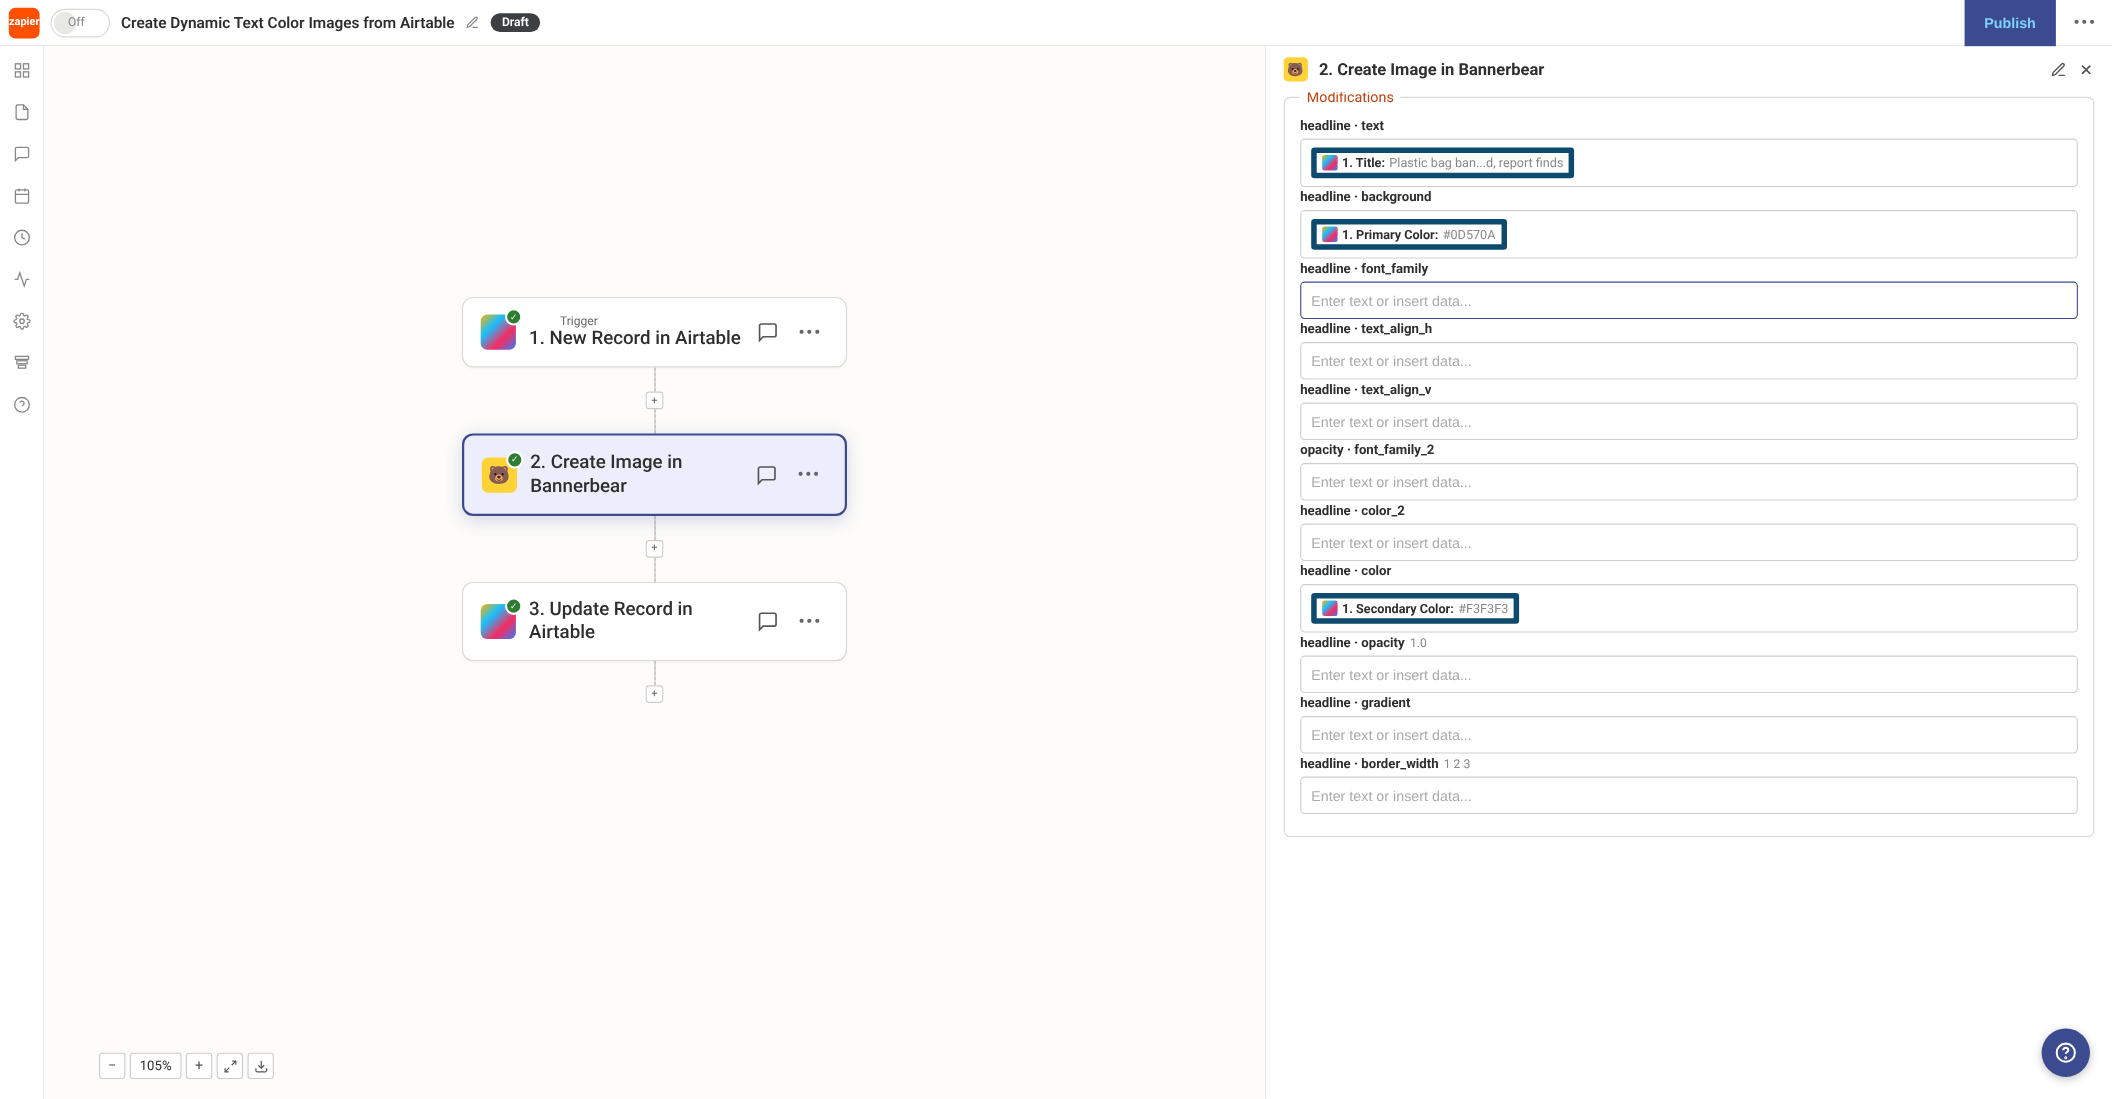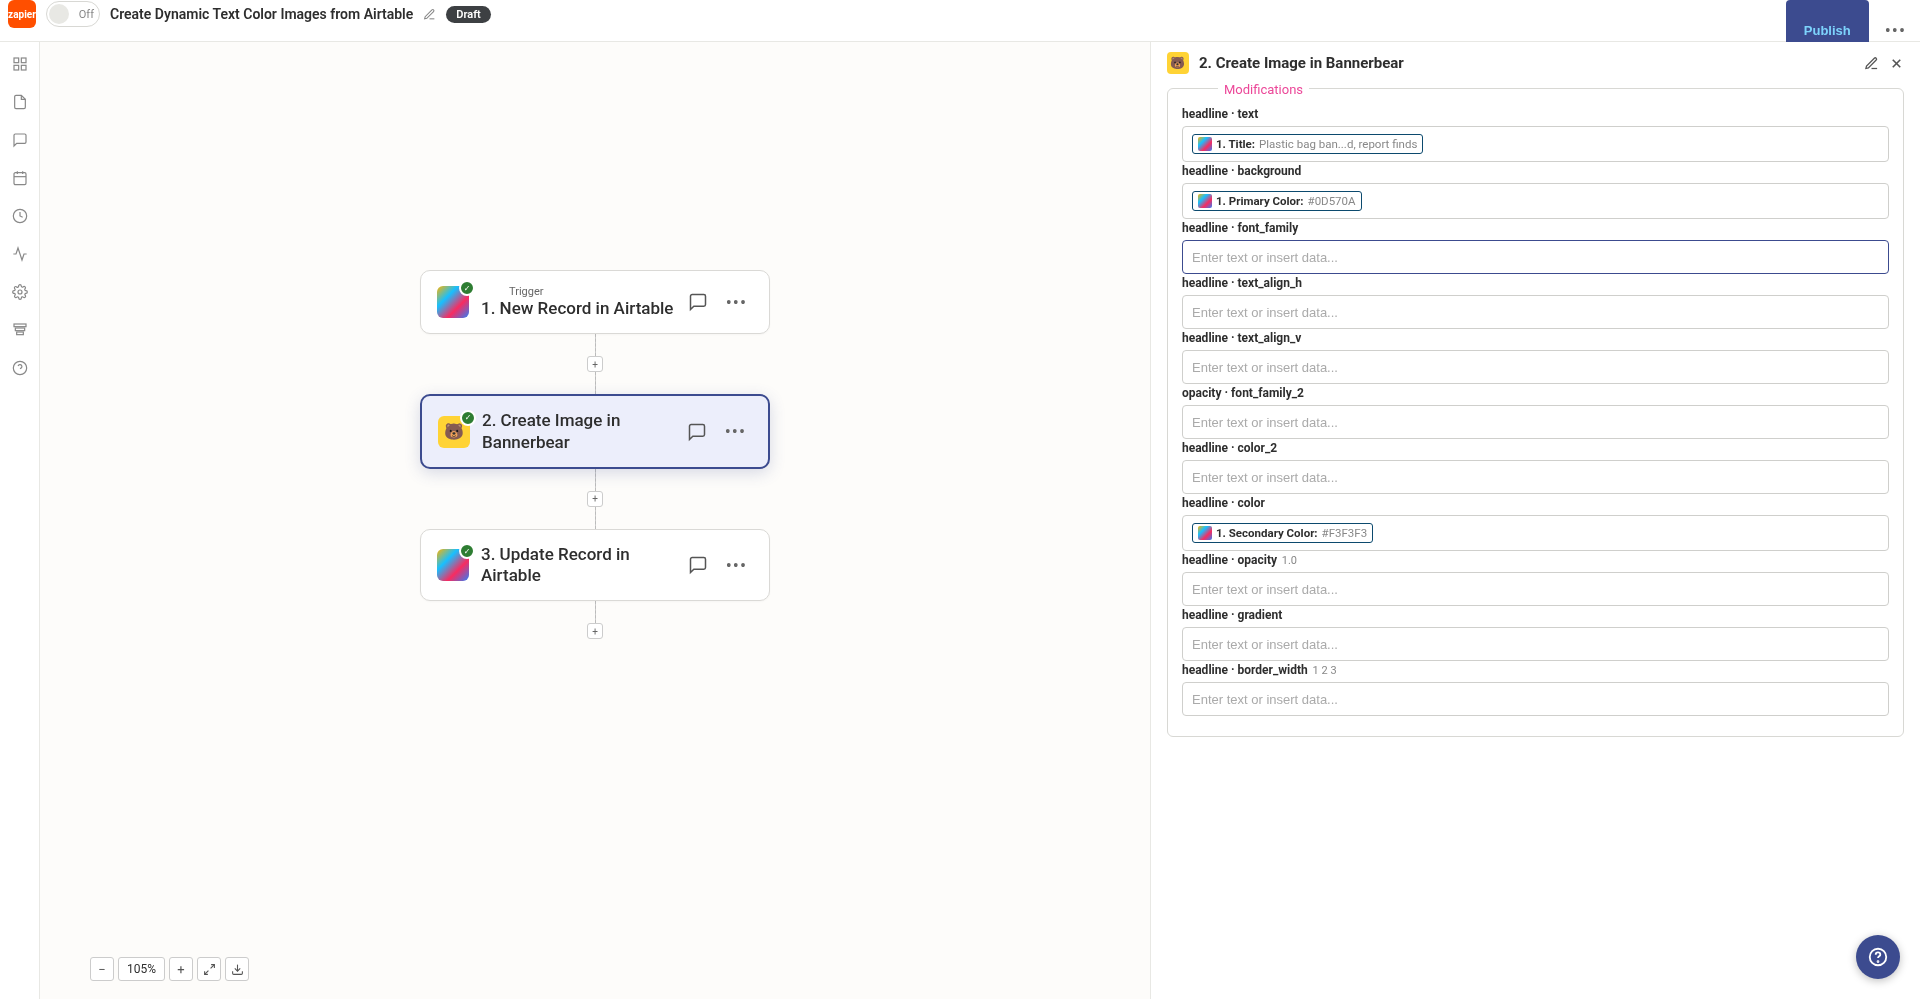--- a/index.html
+++ b/index.html
@@ -6,7 +6,7 @@
 body { font-family: -apple-system, BlinkMacSystemFont, "Segoe UI", Roboto, sans-serif; background: #fdfcfb; height: 999px; width: 1920px; overflow: hidden; font-size: 14px; color: #2e2e2e; }
 
 
-.header { height: 42px; background: #fff; border-bottom: 1px solid #e8e8e4; display: flex; align-items: flex-start; padding: 0 8px; justify-content: space-between; }
+.header { height: 42px; background: #fff; border-bottom: 1px solid #e8e8e4; display: flex; align-items: center; padding: 0 8px; justify-content: space-between; }
 .header-left { display: flex; align-items: center; gap: 10px; }
 .logo { width: 28px; height: 28px; background: #ff4f00; border-radius: 6px; display:flex; align-items:center; justify-content:center; color:#fff; font-size:10px; font-weight:700;}
 .toggle { width: 54px; height: 26px; background: #fff; border: 1px solid #d8d8d4; border-radius: 14px; display: flex; align-items: center; padding: 2px; position:relative; }

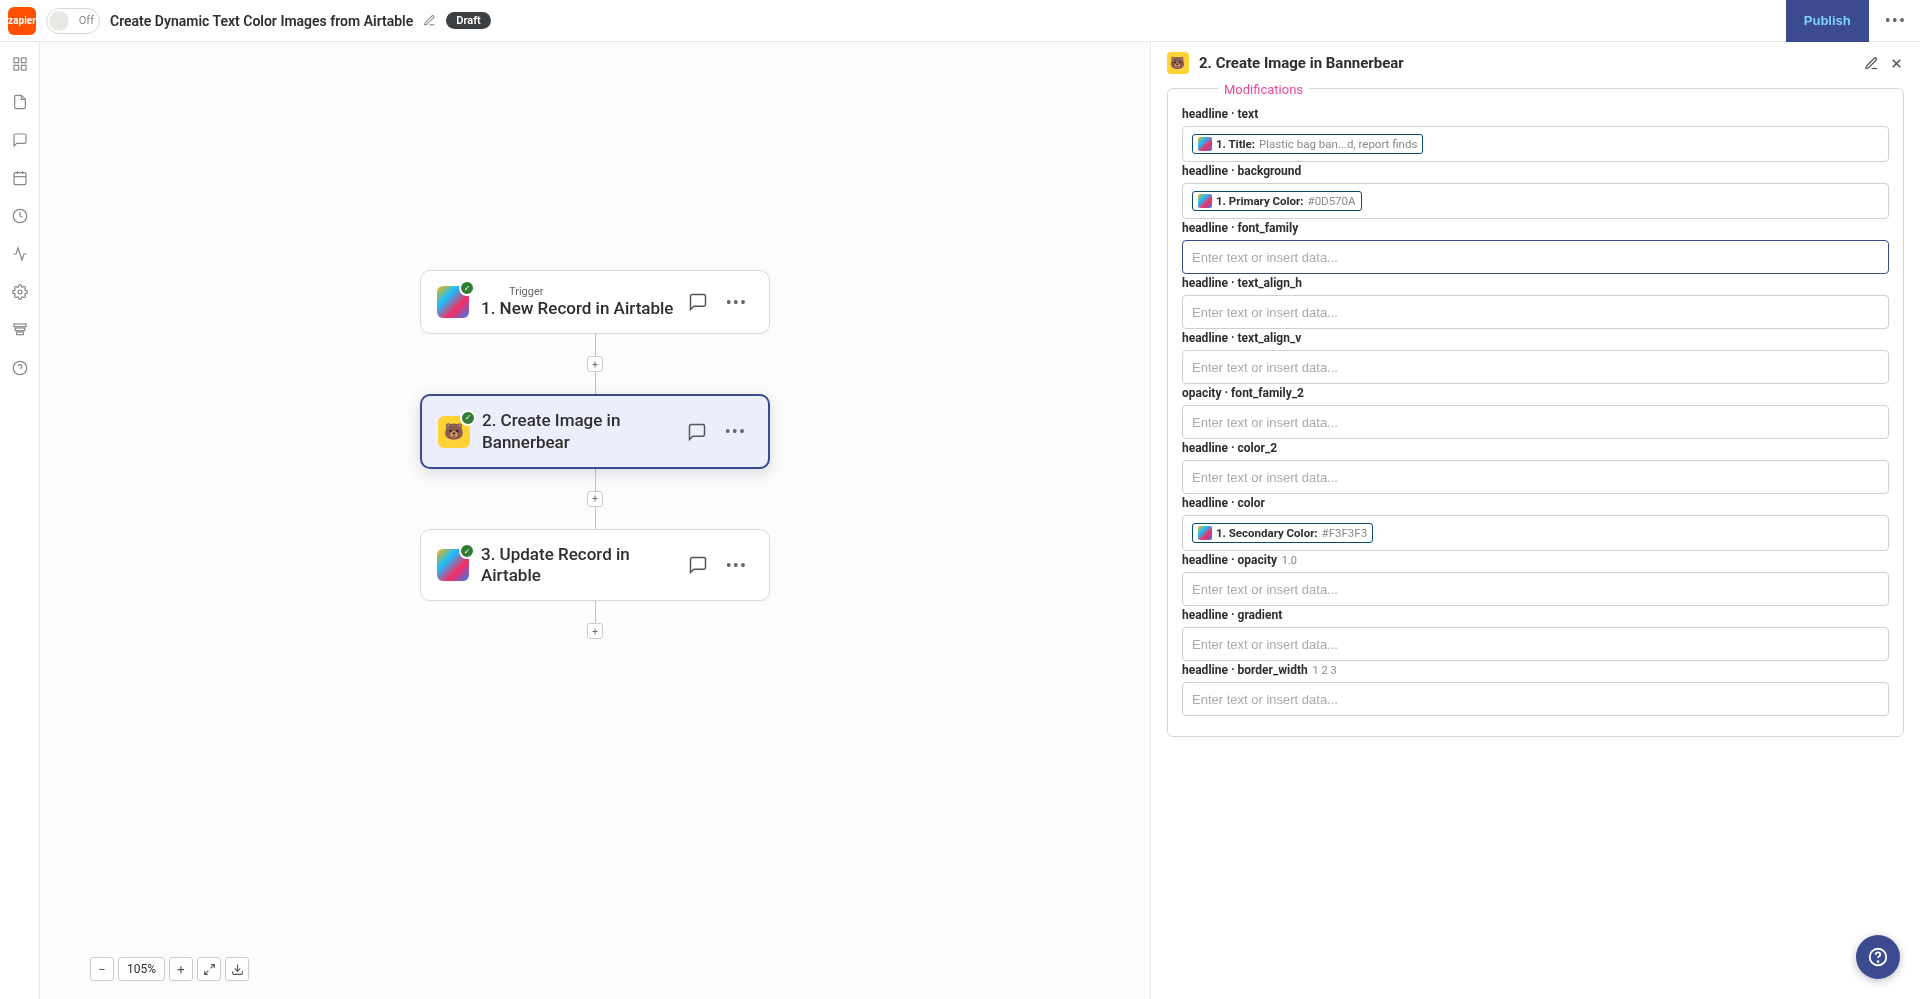--- a/index.html
+++ b/index.html
@@ -11,7 +11,7 @@
 .logo { width: 28px; height: 28px; background: #ff4f00; border-radius: 6px; display:flex; align-items:center; justify-content:center; color:#fff; font-size:10px; font-weight:700;}
 .toggle { width: 54px; height: 26px; background: #fff; border: 1px solid #d8d8d4; border-radius: 14px; display: flex; align-items: center; padding: 2px; position:relative; }
 .toggle-knob { width: 20px; height: 20px; background: #e8e8e4; border-radius: 50%; }
-.toggle-label { font-size: 11px; color: #888; position:absolute; right:5px; }
+.toggle-label { font-size: 11px; color: #888; position:absolute; right:22px; }
 .title { font-weight: 600; font-size: 14px; }
 .pencil { color:#888; font-size:12px; }
 .draft-badge { background: #3d4043; color: #fff; padding: 2px 10px; border-radius: 10px; font-size: 11px; font-weight:600; }

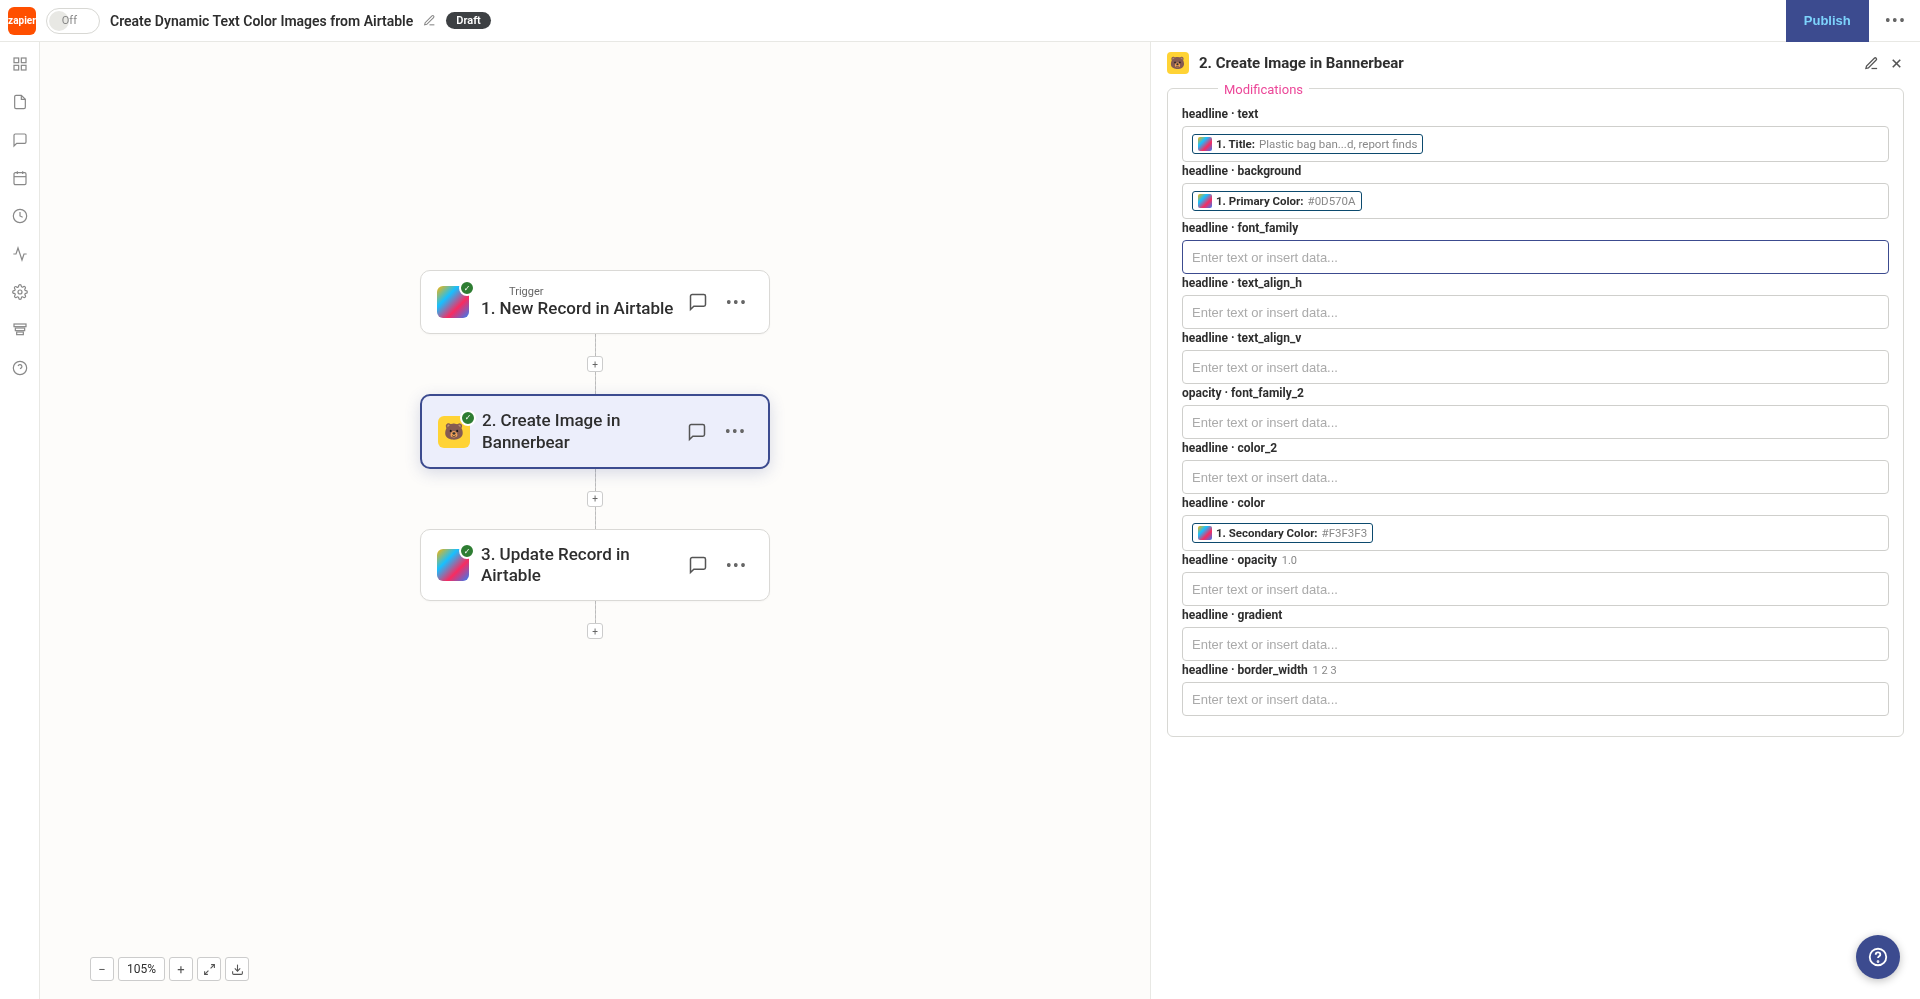--- a/index.html
+++ b/index.html
@@ -54,7 +54,7 @@
 .panel-header-icons { display:flex; gap:10px; color:#555; }
 .panel-body { flex:1; overflow-y:auto; padding: 0 16px 20px 16px; }
 .fieldset { border:1px solid #d8d8d4; border-radius:6px; padding: 14px 14px 6px 14px; margin-top:4px;}
-.fieldset-legend { font-size:13px; color:#ec4899; padding:0 6px; background:#fff; position:relative; top:-22px; left:0px; display:inline-block;margin-left:36px;}
+.fieldset-legend { font-size:13px; color:#c2410c; padding:0 6px; background:#fff; position:relative; top:-22px; left:0px; display:inline-block;}
 .field { margin-bottom: 14px; margin-top:-12px;}
 .field-label { font-size: 12px; font-weight: 700; margin-bottom: 5px; color:#2e2e2e;}
 .field-label-hint { font-weight:400; color:#888; font-size:11px; margin-left:2px;}

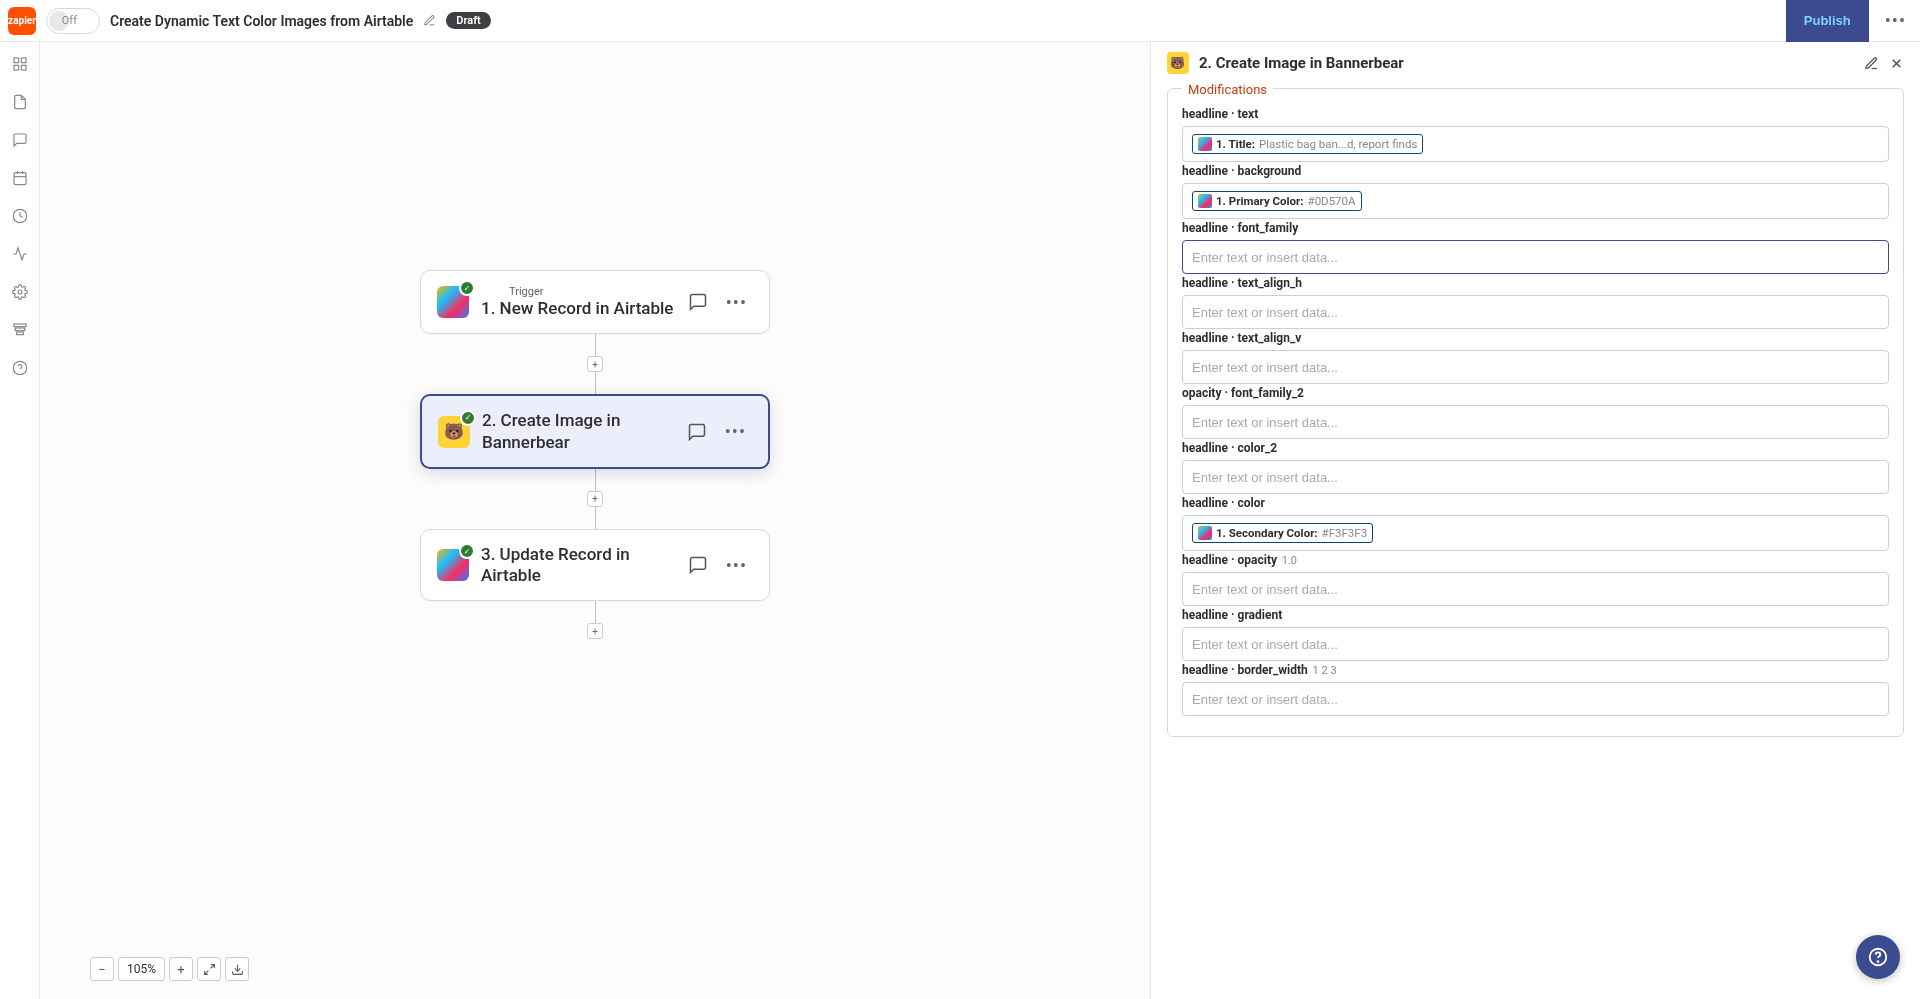--- a/index.html
+++ b/index.html
@@ -62,7 +62,7 @@
 .field-input.focused { border:1.5px solid #3c4b8f; }
 .field-input input { border:none; outline:none; flex:1; font-size:13px; color:#2e2e2e; background:transparent;}
 .field-input input::placeholder { color:#aaa; }
-.pill { display:inline-flex; align-items:center; gap:4px; background:#fff; border:1px solid #0c4a6e; border-radius:3px; padding:2px 5px; font-size:11.5px;}
+.pill { display:inline-flex; align-items:center; gap:4px; background:#fff; border:5px solid #0c4a6e; border-radius:3px; padding:2px 5px; font-size:11.5px;}
 .pill-icon { width:14px; height:14px; border-radius:2px; background: linear-gradient(135deg,#fcb400 0%,#18bfff 33%,#f82b60 66%,#2d7ff9 100%); }
 .pill-label { font-weight:700; }
 .pill-value { color:#888; }

